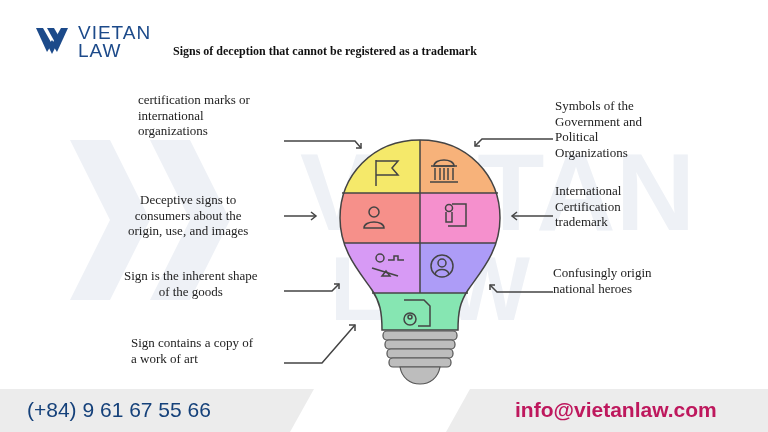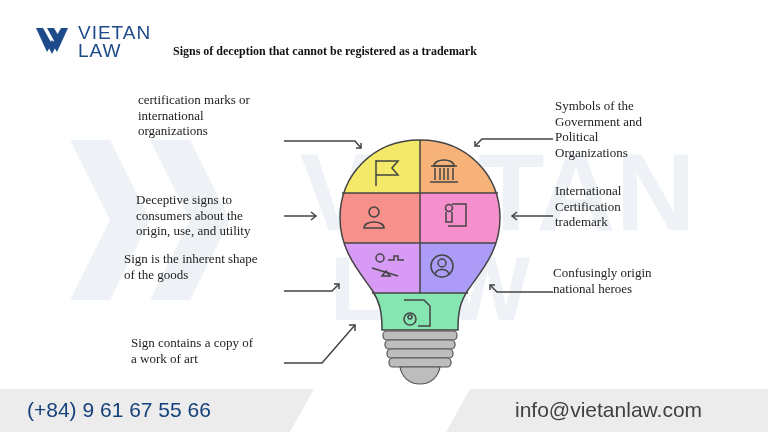--- a/index.html
+++ b/index.html
@@ -45,7 +45,7 @@
     <div>international</div>
     <div>organizations</div>
 </div>
-<div class="lbl" style="left:136px;top:192px;">
+<div class="lbl" style="left:128px;top:192px;text-align:center;">
   <div>Deceptive signs to</div>
     <div>consumers about the</div>
     <div>origin, use, and utility</div>

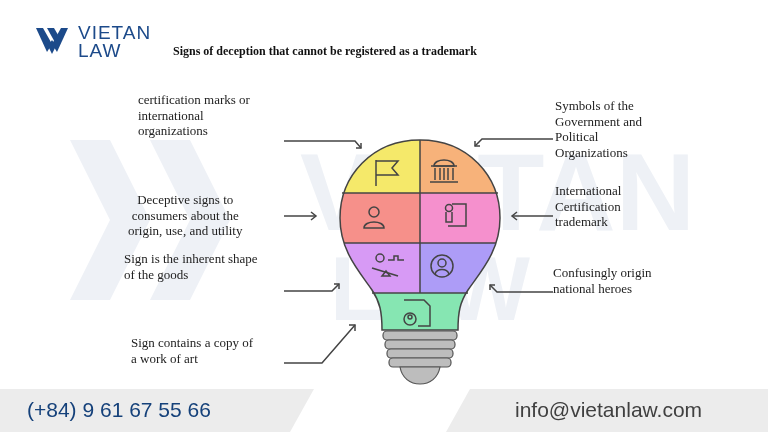--- a/index.html
+++ b/index.html
@@ -48,7 +48,7 @@
 <div class="lbl" style="left:128px;top:192px;text-align:center;">
   <div>Deceptive signs to</div>
     <div>consumers about the</div>
-    <div>origin, use, and utility</div>
+    <div>origin, use, and images</div>
 </div>
 <div class="lbl" style="left:124px;top:251px;">
   <div>Sign is the inherent shape</div>

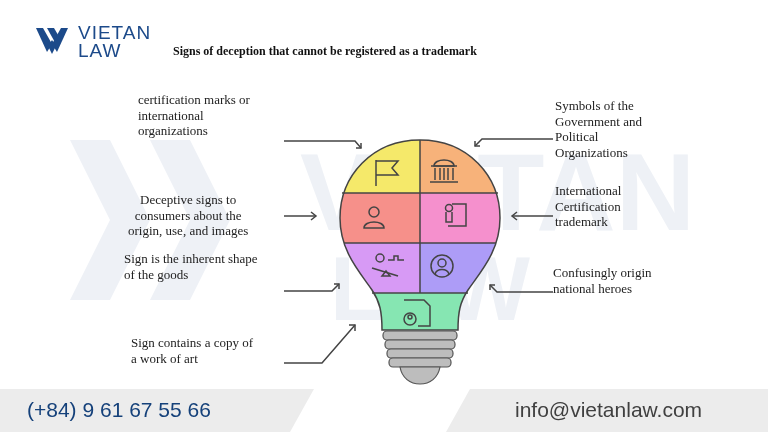--- a/index.html
+++ b/index.html
@@ -50,7 +50,7 @@
     <div>consumers about the</div>
     <div>origin, use, and images</div>
 </div>
-<div class="lbl" style="left:124px;top:251px;">
+<div class="lbl" style="left:124px;top:268px;text-align:center;">
   <div>Sign is the inherent shape</div>
     <div>of the goods</div>
 </div>

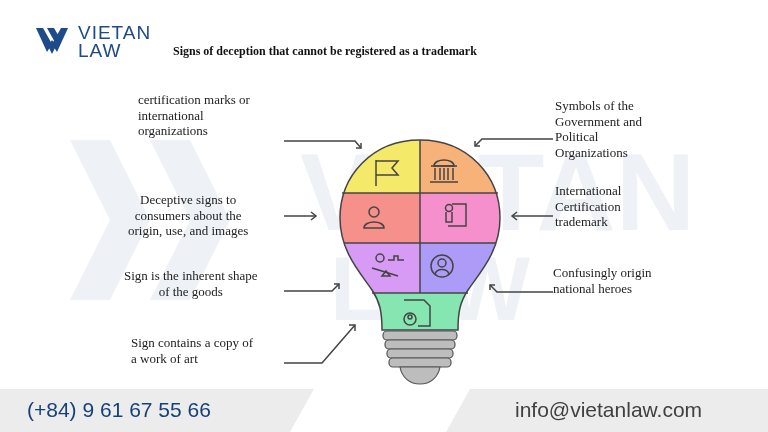--- a/index.html
+++ b/index.html
@@ -11,7 +11,7 @@
   .lbl{position:absolute;font-size:13px;line-height:15.5px;color:#222;}
   .diagram{position:absolute;left:0;top:0;}
   .phone{position:absolute;left:27px;top:398px;font-family:"Liberation Sans",sans-serif;font-size:21px;color:#15417a;}
-  .email{position:absolute;left:515px;top:398px;font-family:"Liberation Sans",sans-serif;font-size:21px;color:#404040;}
+  .email{position:absolute;left:515px;top:398px;font-family:"Liberation Sans",sans-serif;font-size:21px;color:#be185d;font-weight:bold;}
 </style>
 </head>
 <body>

